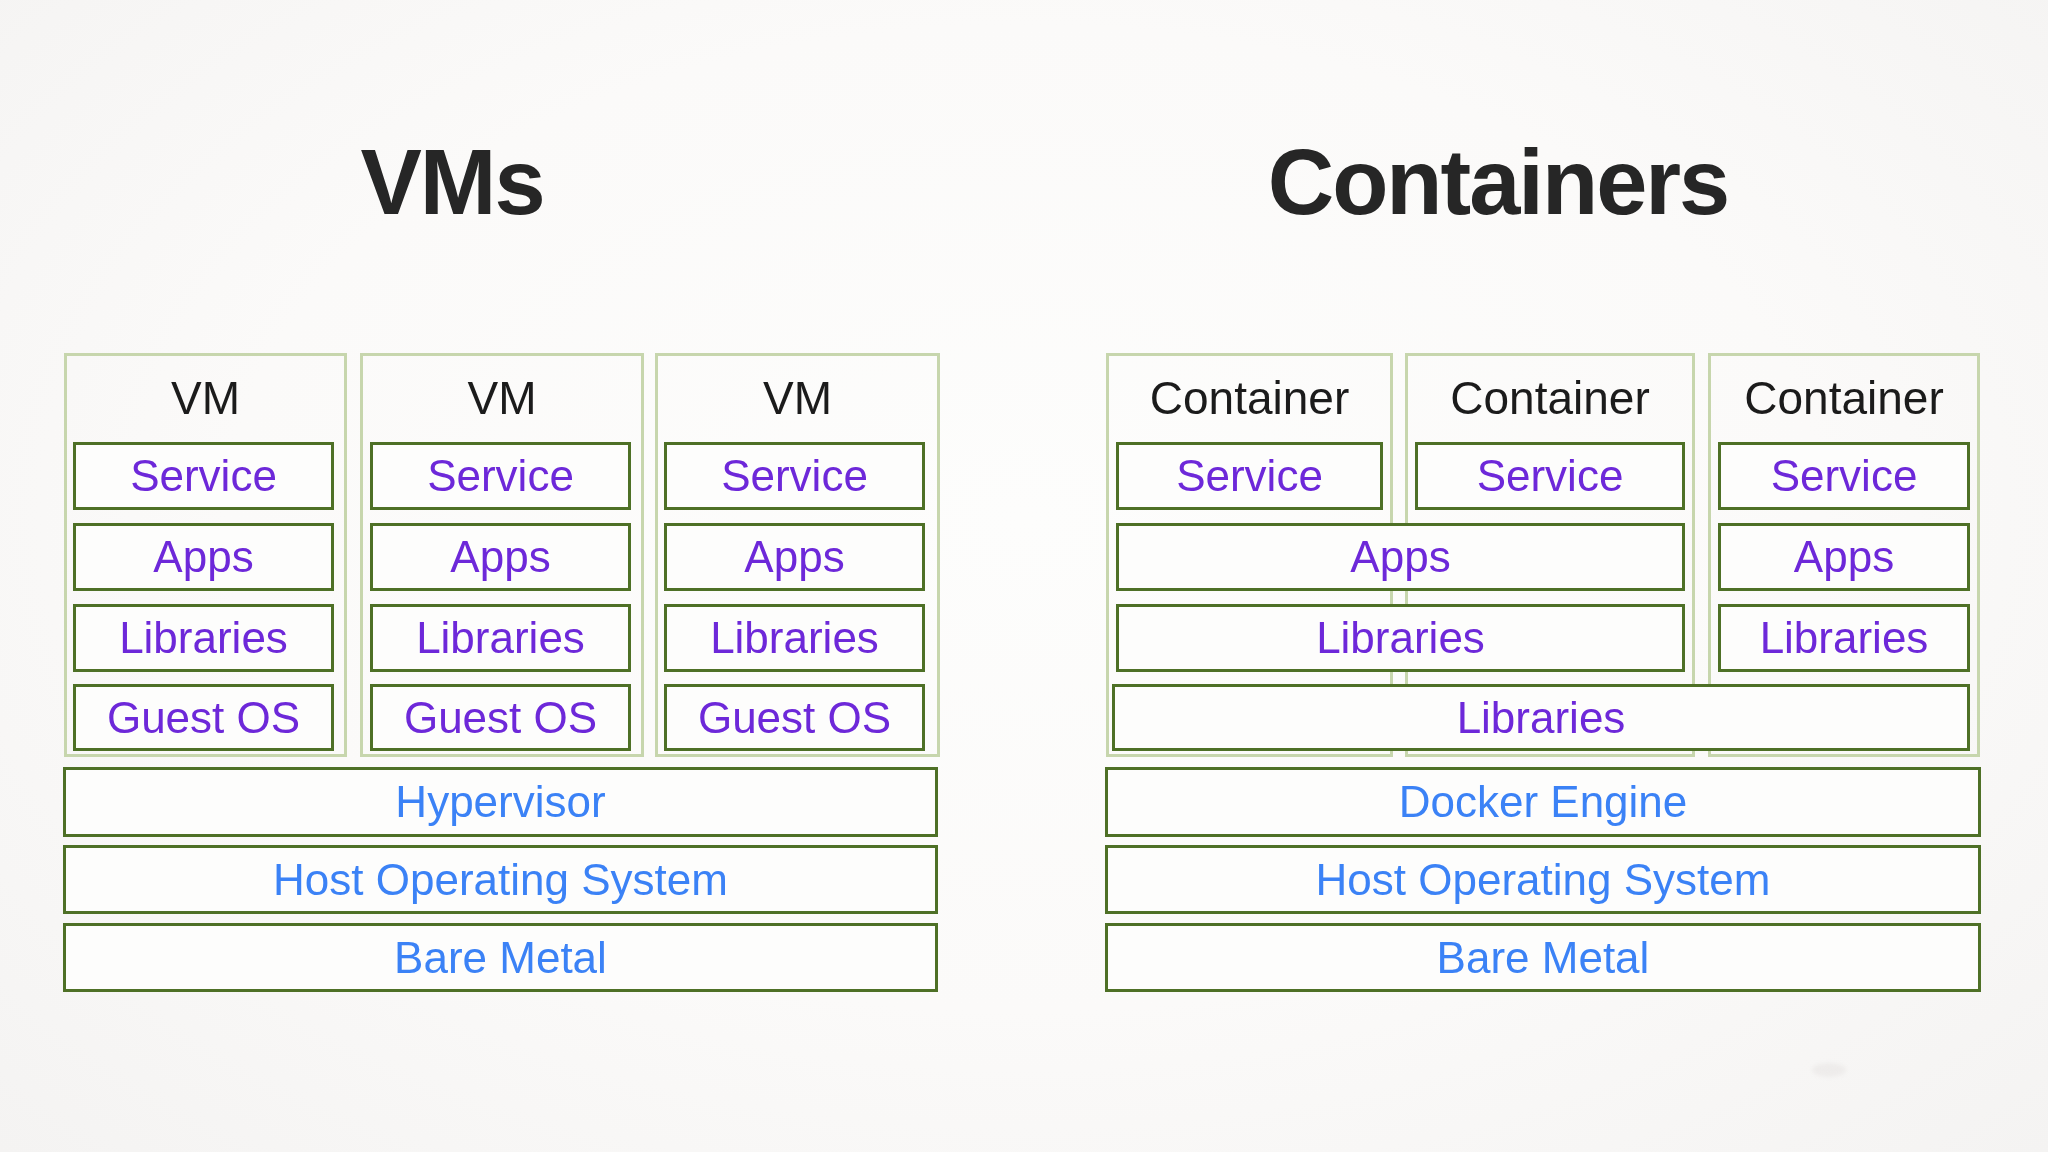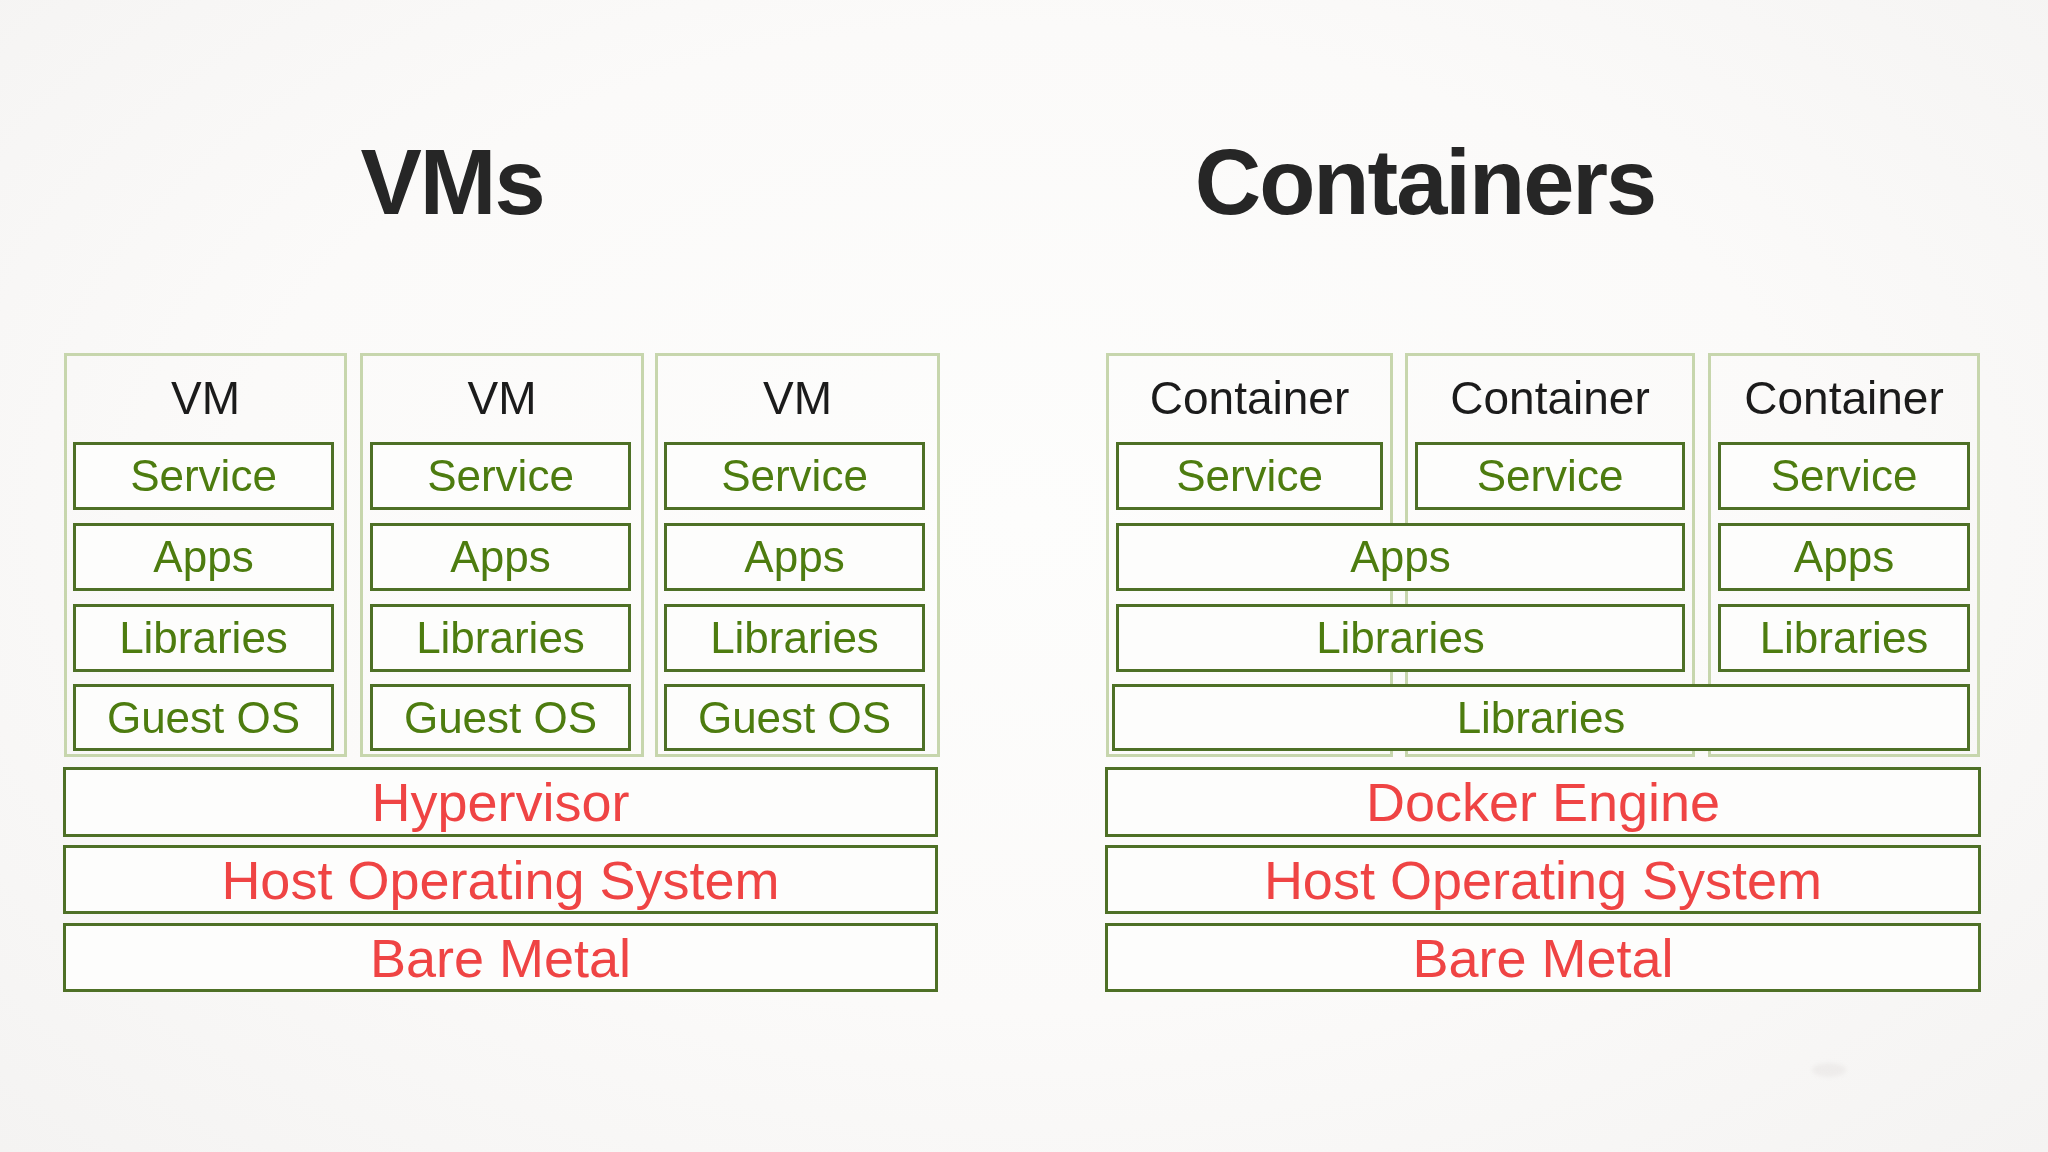--- a/index.html
+++ b/index.html
@@ -49,7 +49,7 @@
 <div class="stage">
 
   <h1 class="big-title" style="left:143px;width:600px;">VMs</h1>
-  <h1 class="big-title" style="left:1116px;width:600px;">Containers</h1>
+  <h1 class="big-title" style="left:1189px;width:600px;">Containers</h1>
 
   <div class="outer-col" style="left:64px;width:283px;">
     <div class="col-title">VM</div>

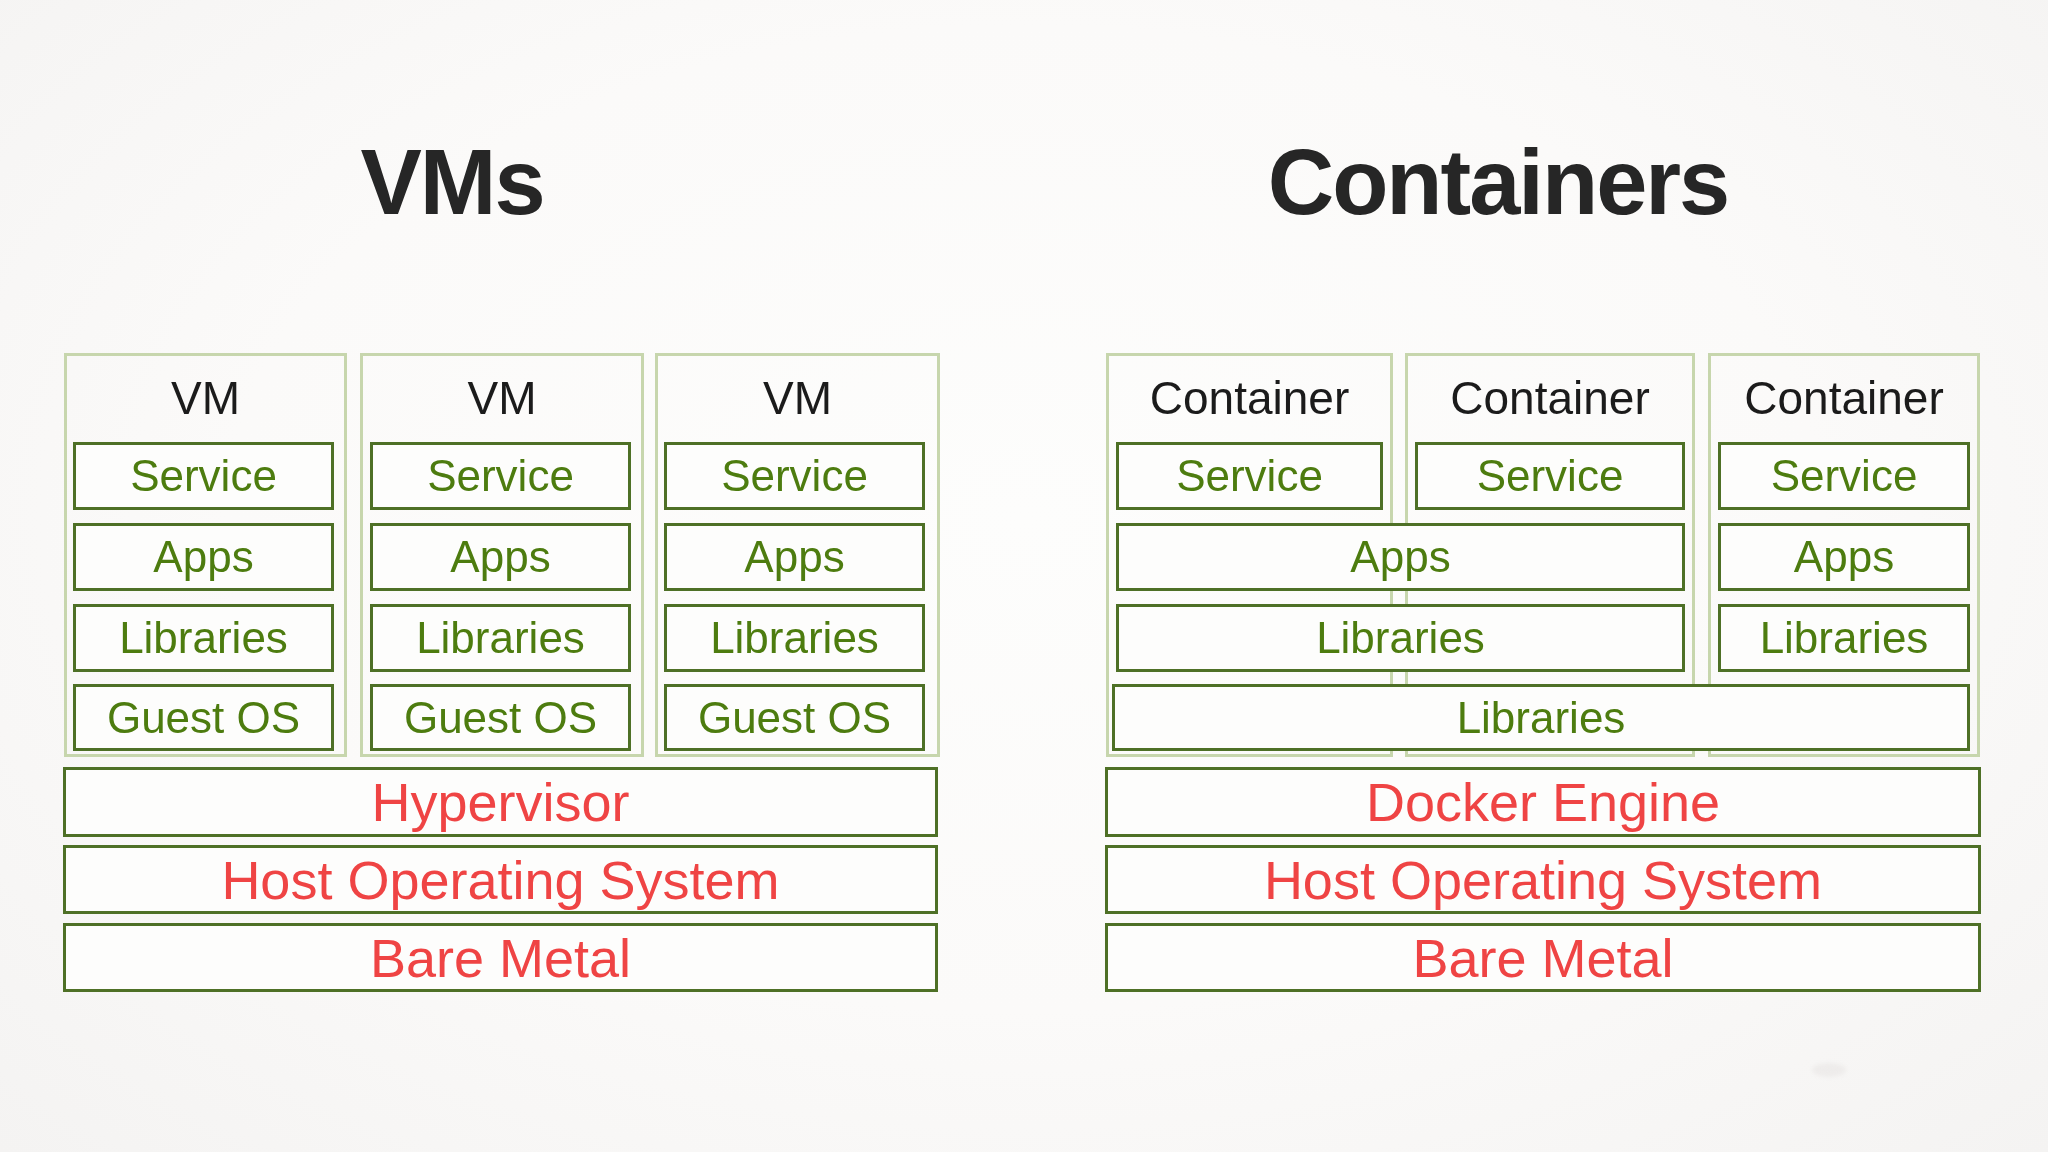--- a/index.html
+++ b/index.html
@@ -30,7 +30,7 @@
     position:absolute;box-sizing:border-box;
     border:3px solid #4e7026;background:#fdfdfc;
     display:flex;align-items:center;justify-content:center;
-    font-size:44px;color:#4d7c0f;
+    font-size:44px;color:#6d28d9;
   }
   .layer{
     position:absolute;box-sizing:border-box;

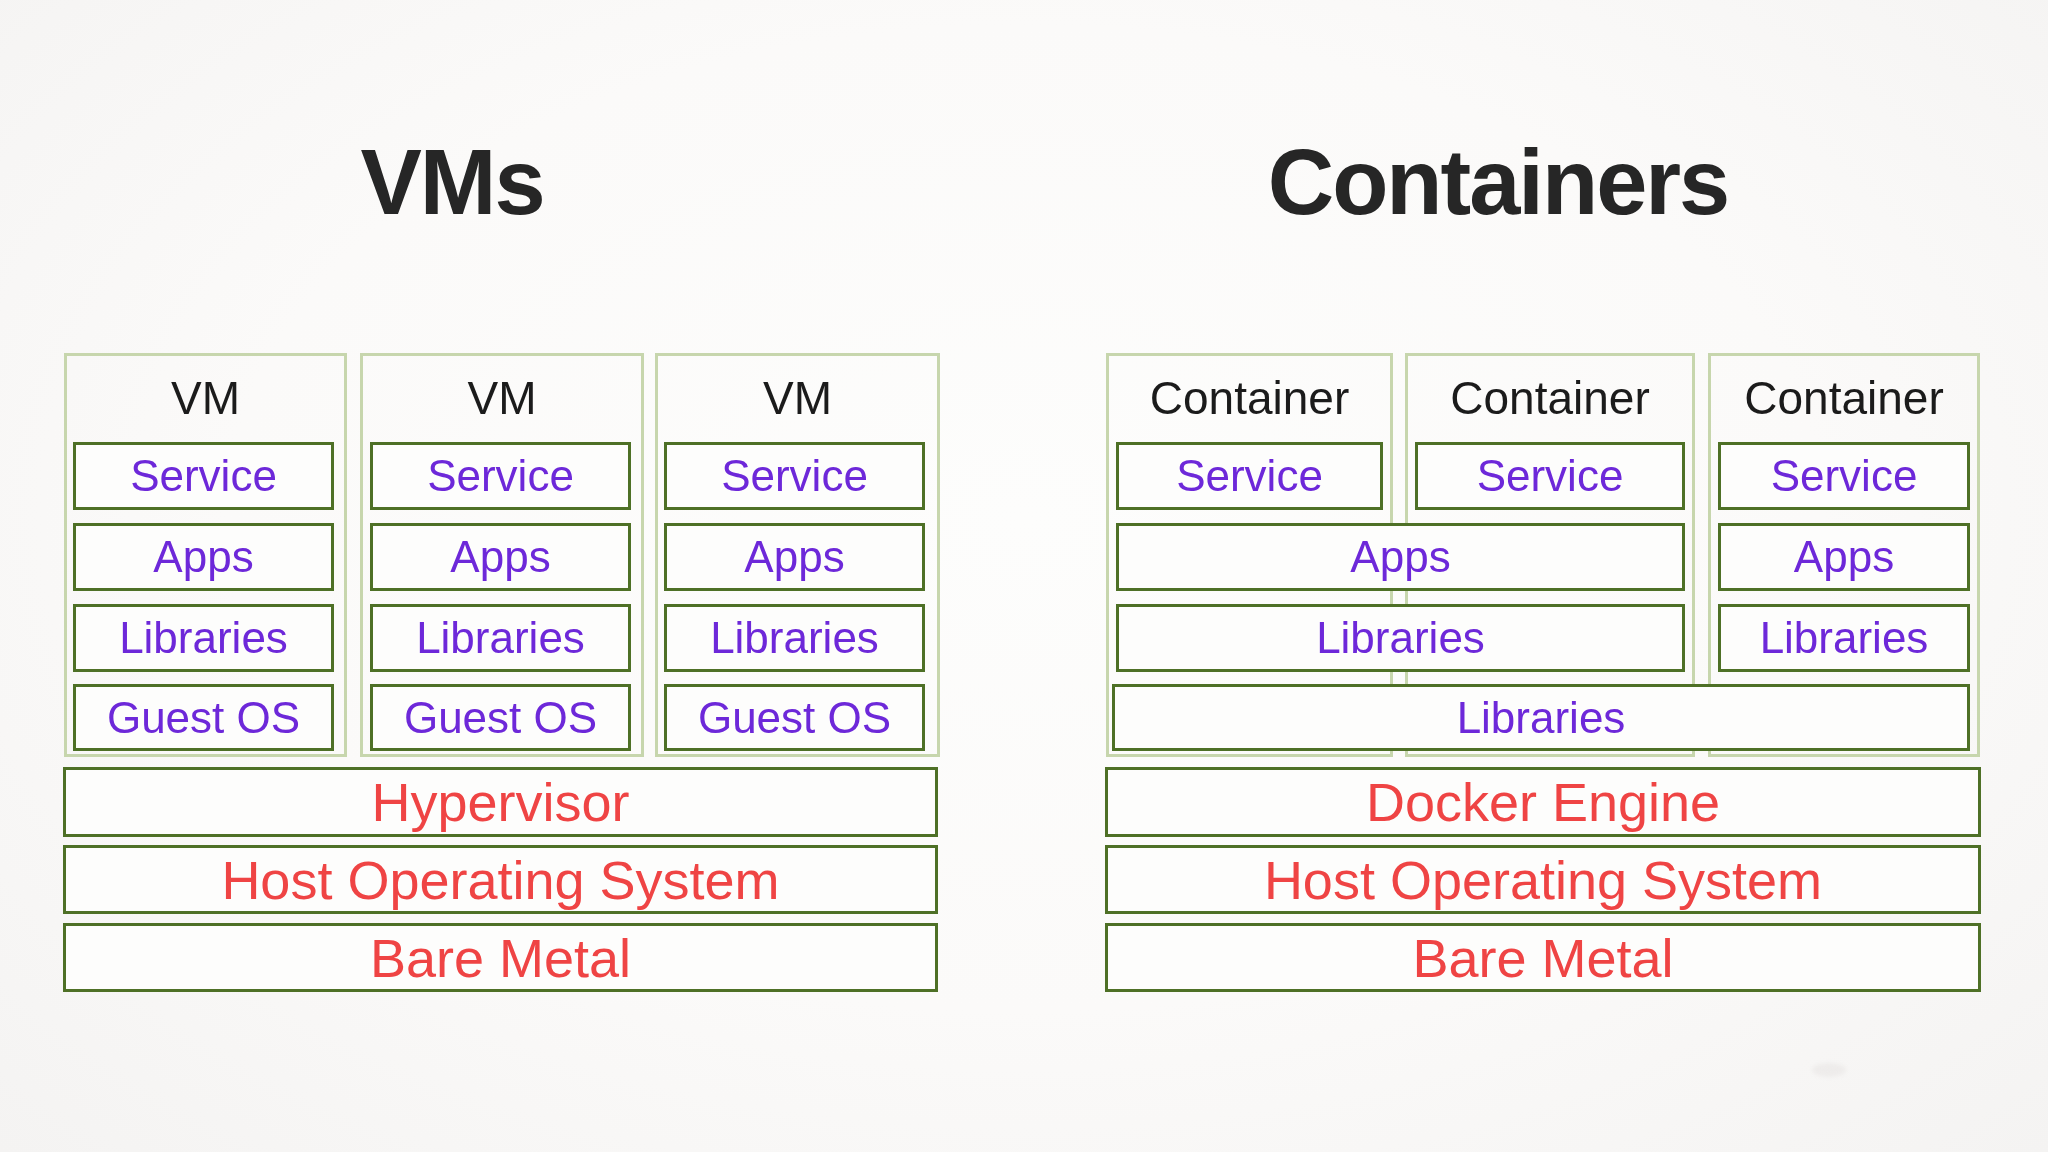--- a/index.html
+++ b/index.html
@@ -36,7 +36,7 @@
     position:absolute;box-sizing:border-box;
     border:3px solid #4e7026;background:#fdfdfc;
     display:flex;align-items:center;justify-content:center;
-    font-size:54px;color:#ef4444;
+    font-size:44px;color:#3b82f6;
   }
   .smudge{
     position:absolute;left:1812px;top:1063px;width:34px;height:14px;

